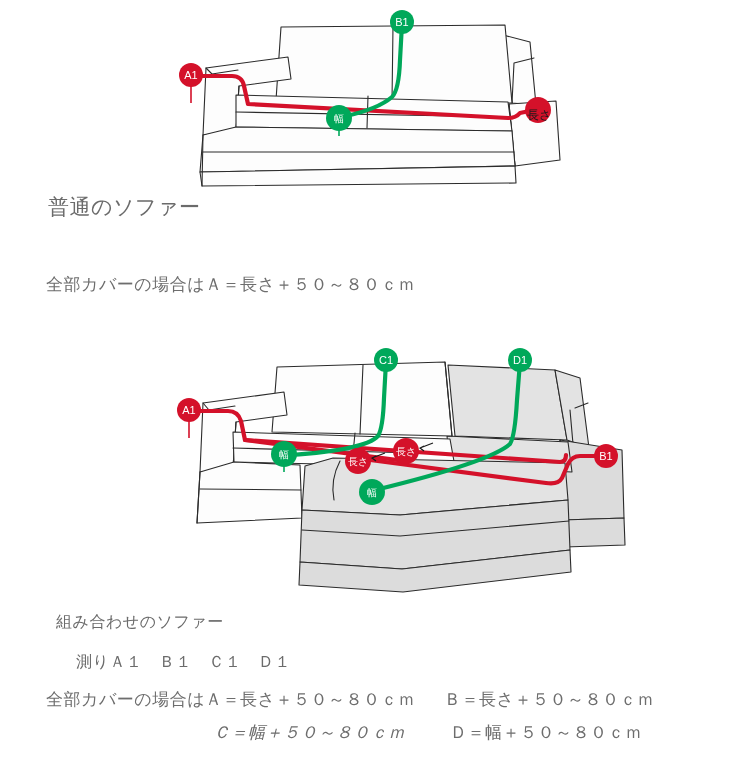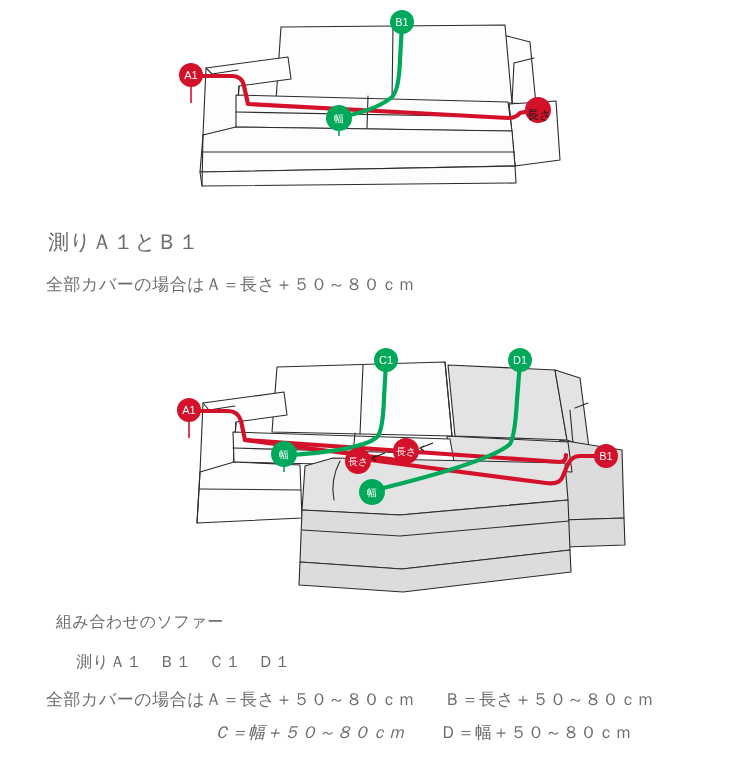--- a/index.html
+++ b/index.html
@@ -168,6 +168,7 @@
     </svg>
   </div>
 
+  <div class="textblock t-heading" id="block-normal-title">普通のソファー</div>
   <div class="textblock t-heading" id="block-normal-measure">測りＡ１とＢ１</div>
   <div class="textblock t-small" id="block-normal-formula-a">全部カバーの場合はＡ＝長さ＋５０～８０ｃｍ</div>
 

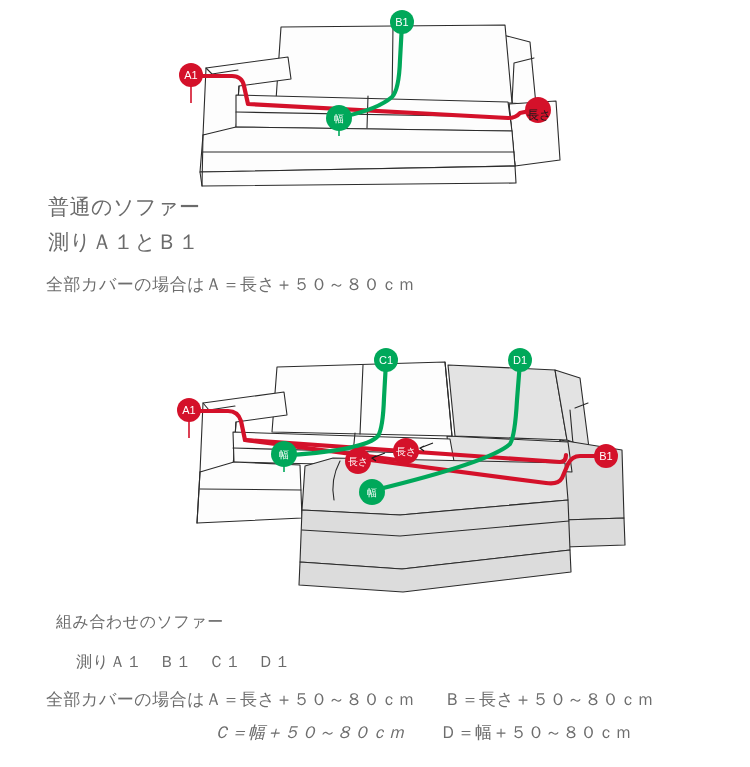--- a/index.html
+++ b/index.html
@@ -169,7 +169,6 @@
   </div>
 
   <div class="textblock t-heading" id="block-normal-title">普通のソファー</div>
-  <div class="textblock t-heading" id="block-normal-measure">測りＡ１とＢ１</div>
   <div class="textblock t-small" id="block-normal-formula-a">全部カバーの場合はＡ＝長さ＋５０～８０ｃｍ</div>
 
   <div class="diagram" id="diagram-sectional-sofa">

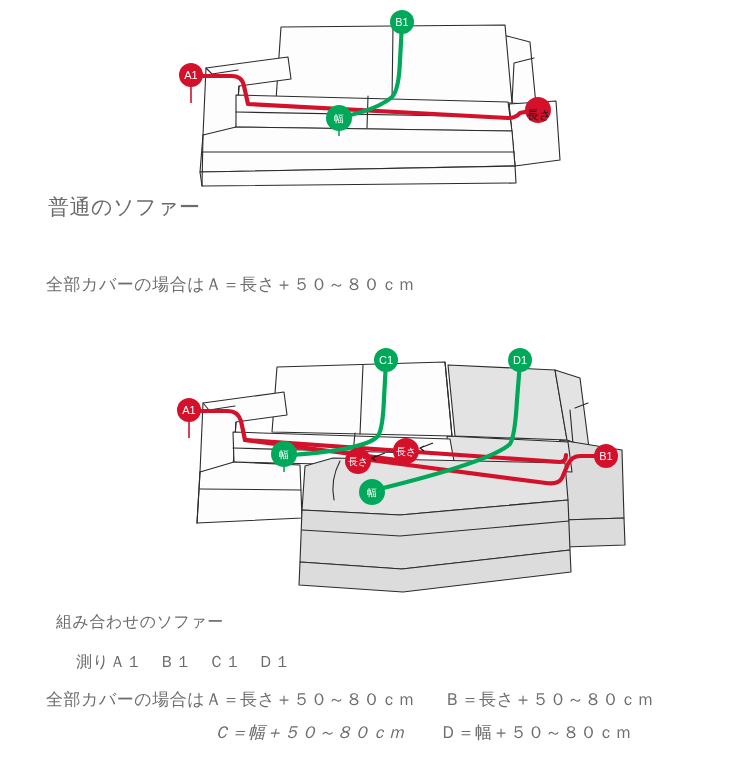--- a/index.html
+++ b/index.html
@@ -59,7 +59,7 @@
   #block-sect-formula-a   { left: 46px; top: 688px; }
   #block-sect-formula-b   { left: 444px; top: 688px; }
   #block-sect-formula-c   { left: 213px; top: 721px; font-style: italic; }
-  #block-sect-formula-d   { left: 440px; top: 721px; }
+  #block-sect-formula-d   { left: 450px; top: 721px; }
 
   svg { display: block; overflow: visible; }
   .sofa-line {

